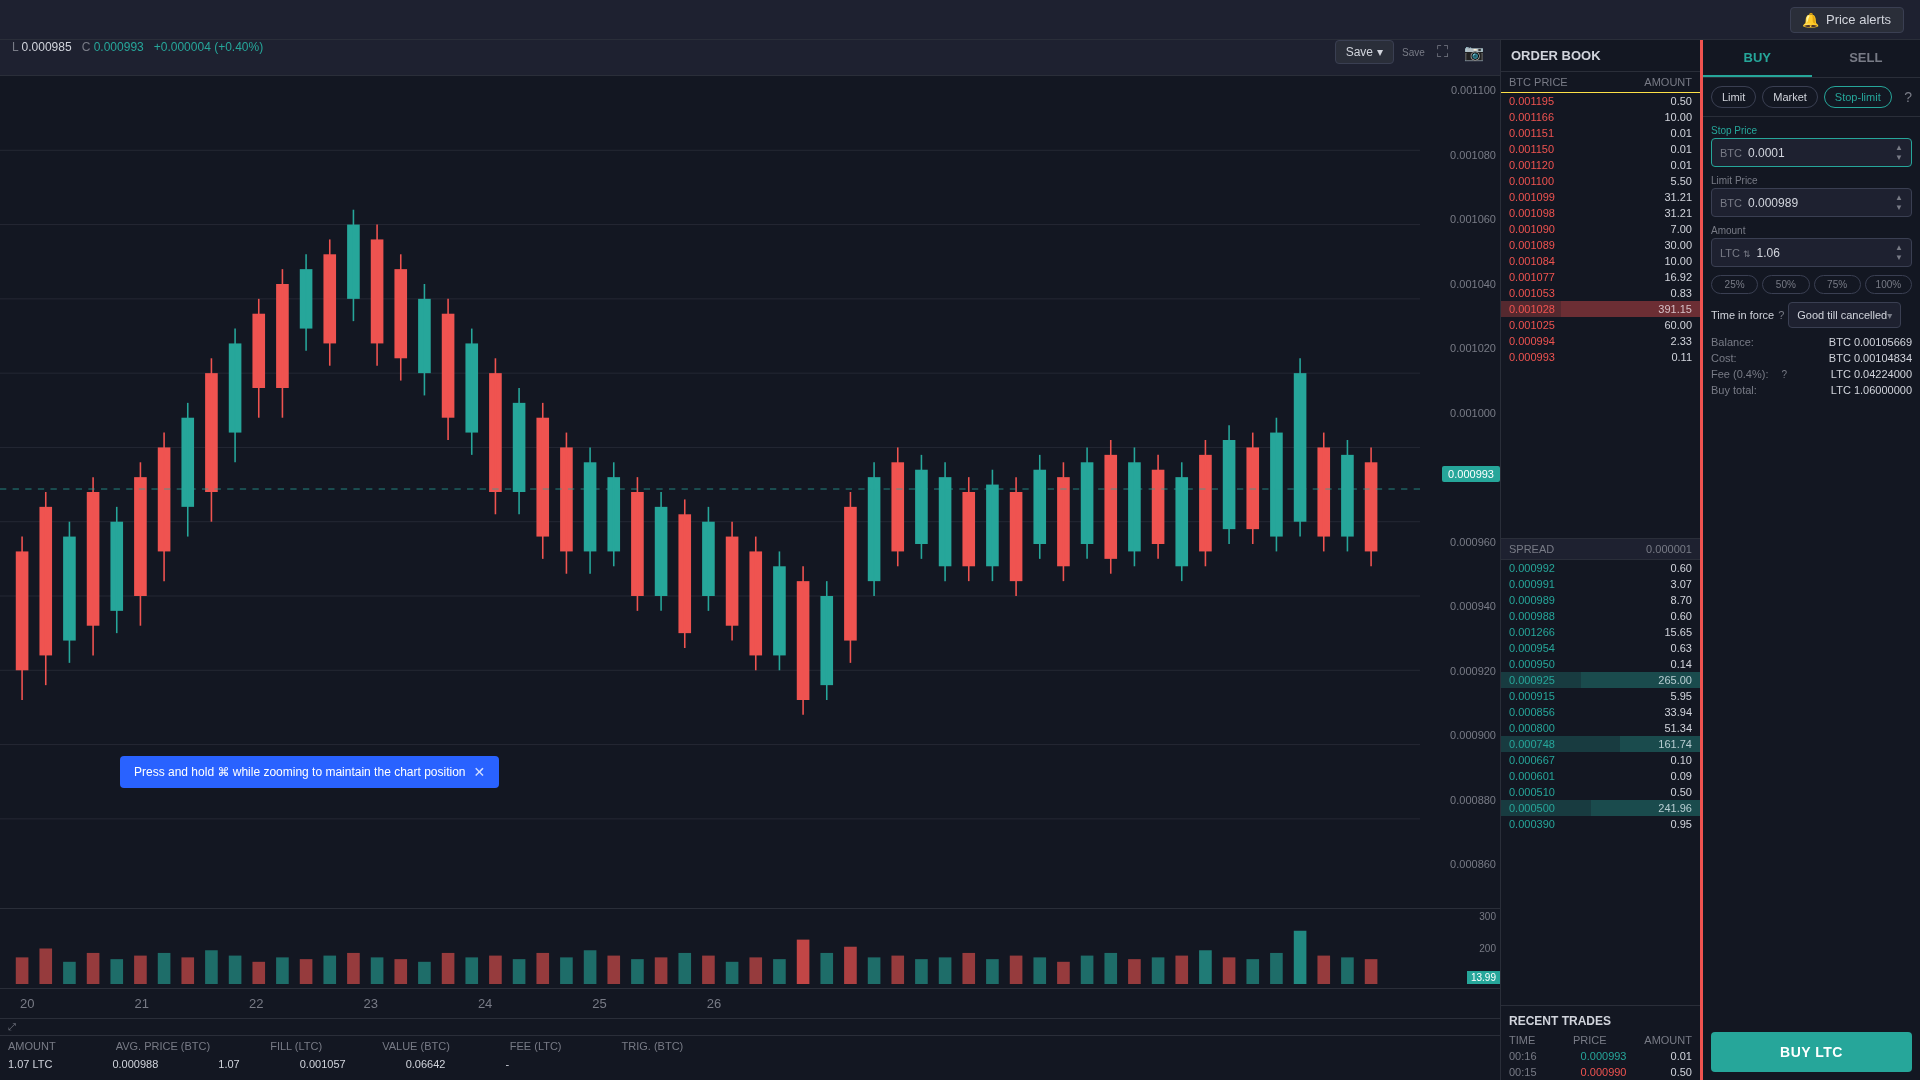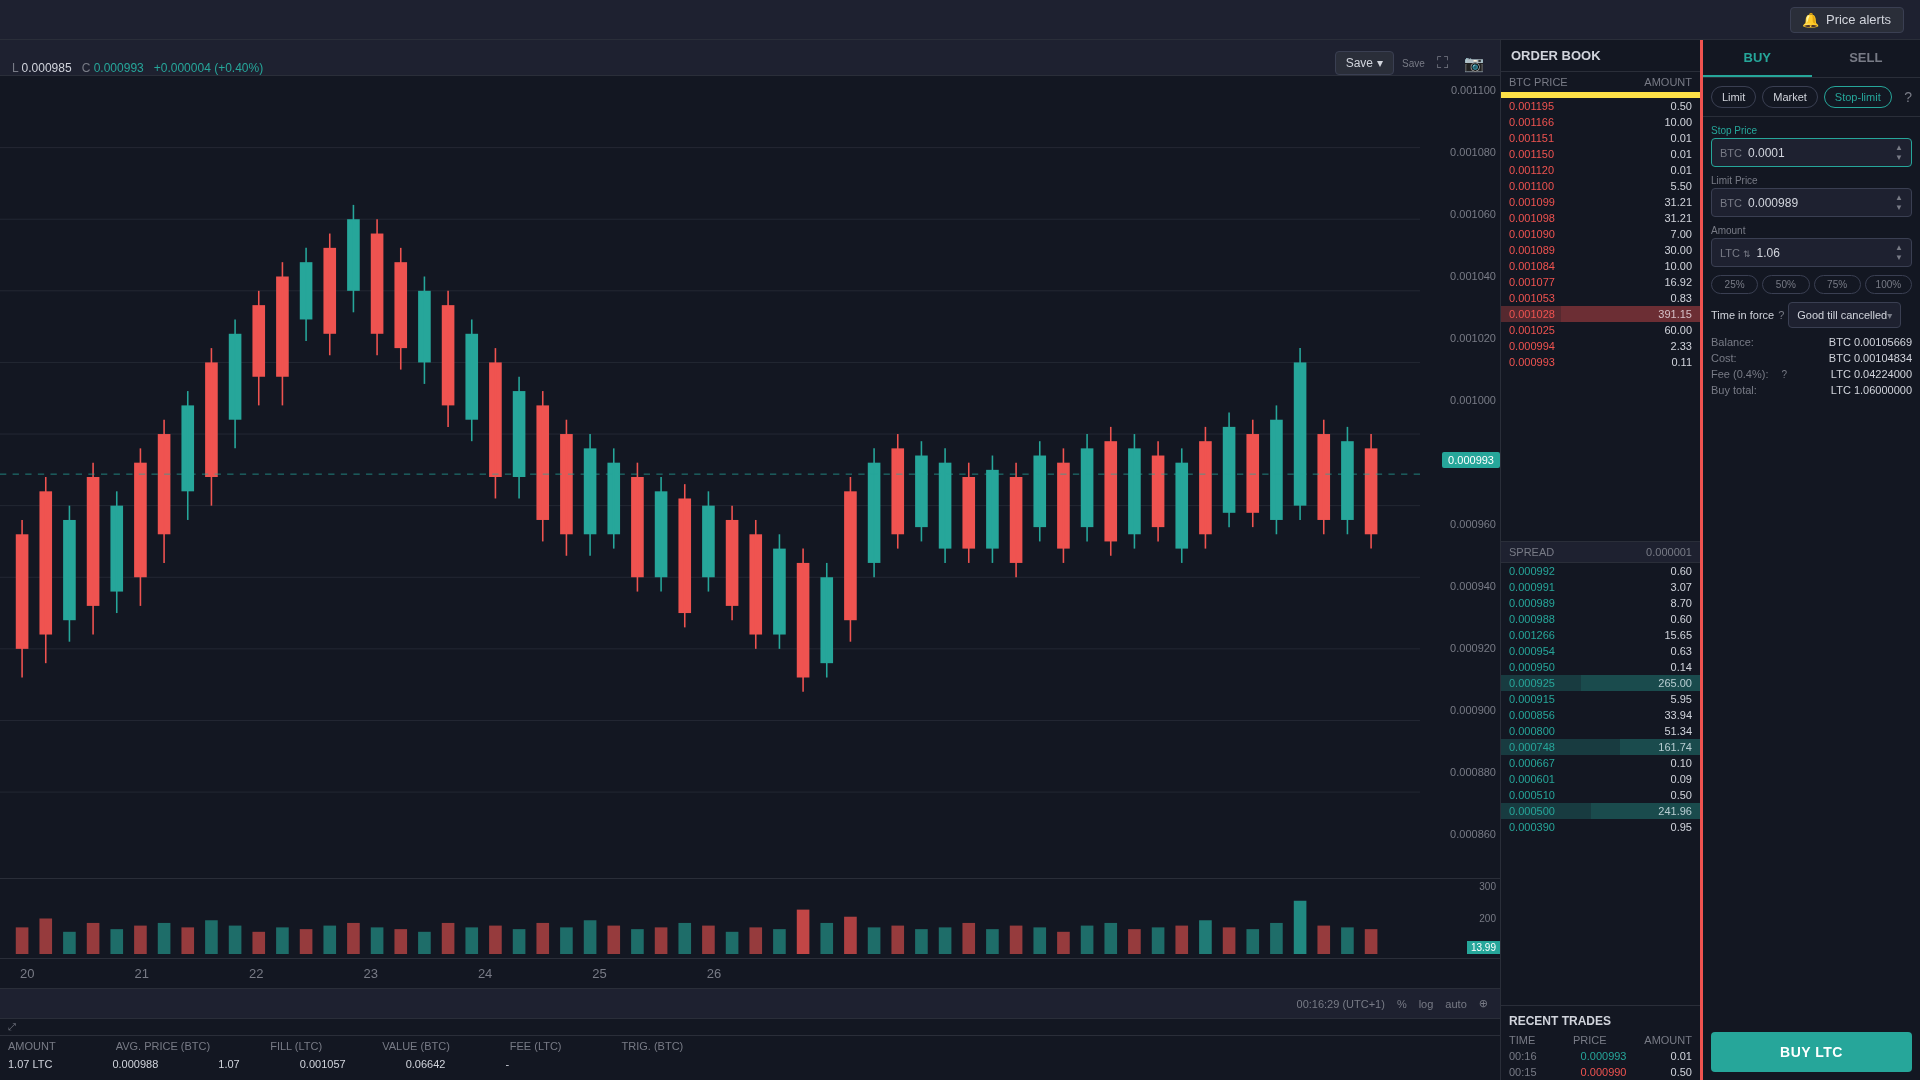--- a/index.html
+++ b/index.html
@@ -61,7 +61,7 @@
       height: 36px;
       background: #1e2130;
       display: flex;
-      align-items: flex-end;
+      align-items: flex-start;
       justify-content: flex-end;
       padding: 0 12px;
       border-bottom: 1px solid #2a2e39;

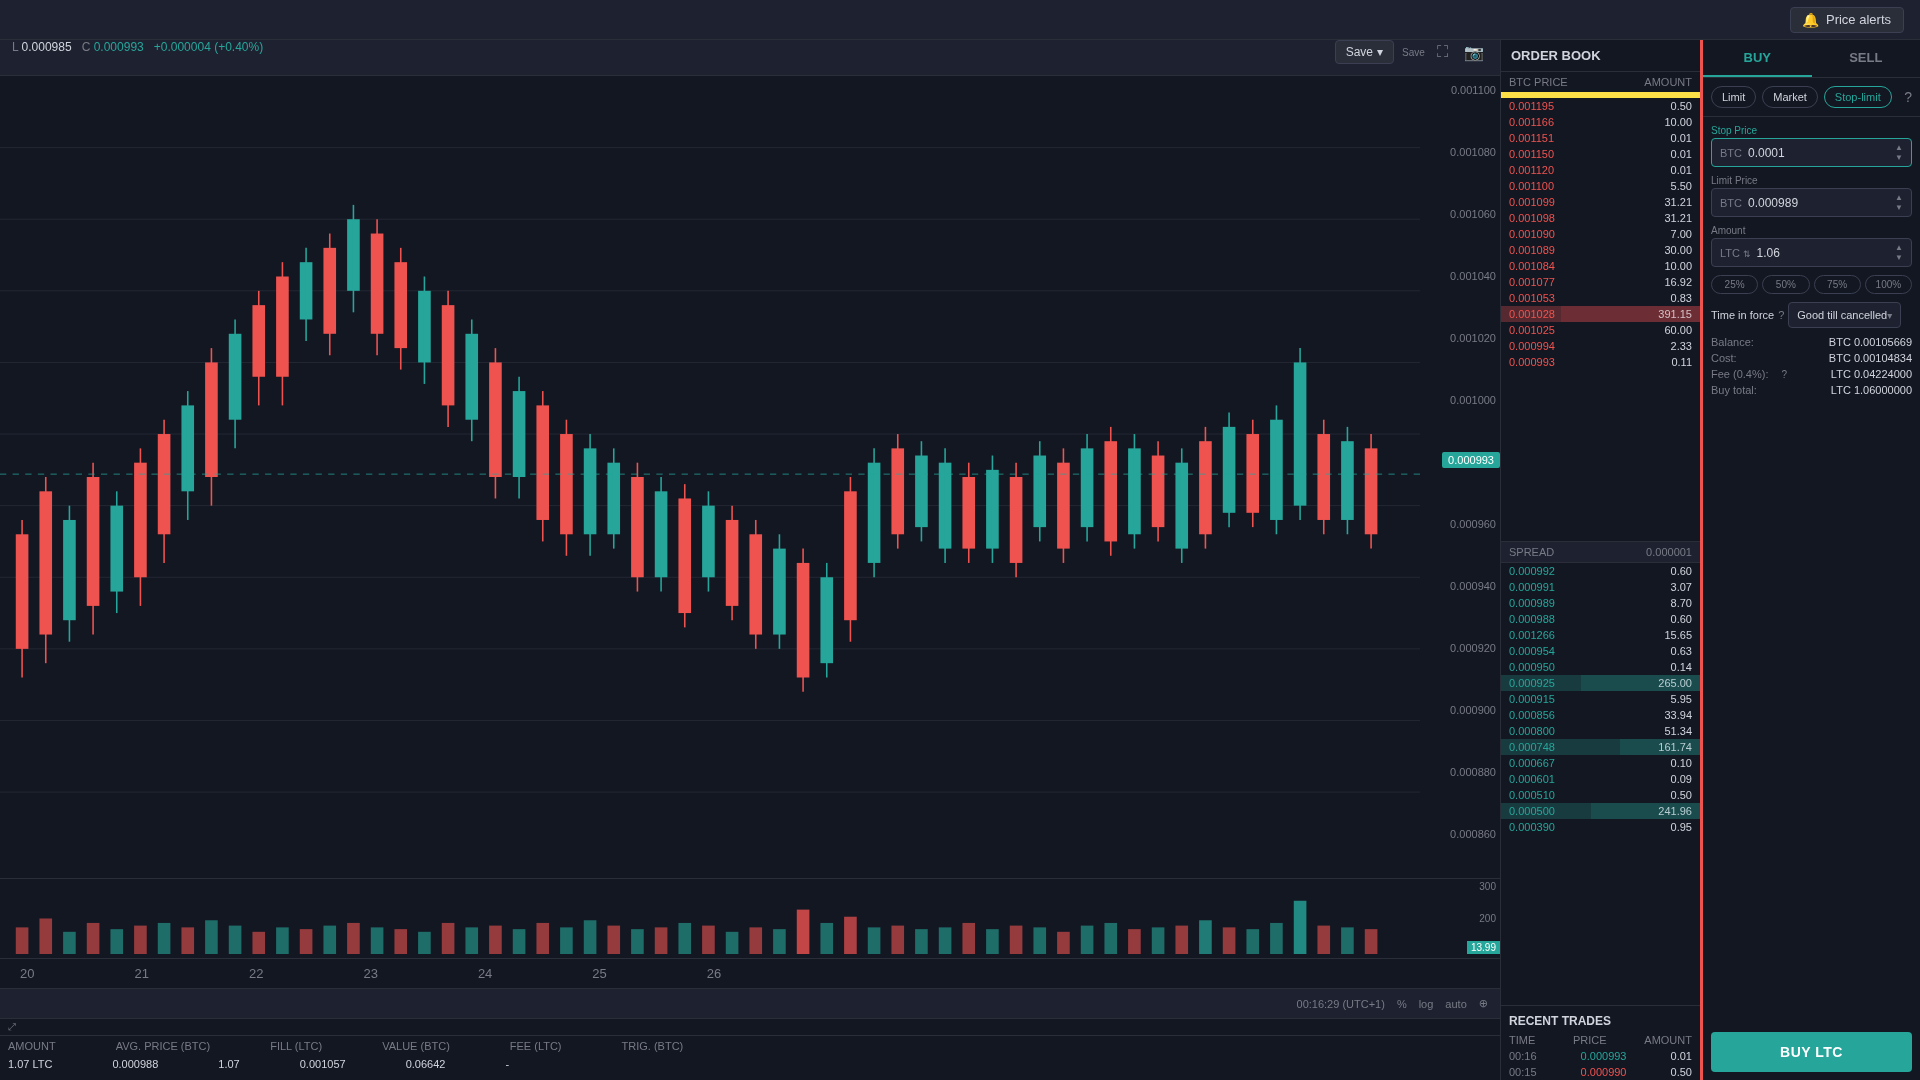--- a/index.html
+++ b/index.html
@@ -216,7 +216,7 @@
       padding: 4px 8px;
       color: #787b86;
       font-size: 11px;
-      border-bottom: 6px solid #fde047;
+      border-bottom: 1px solid #fde047;
     }
     .ob-rows {
       flex: 1;

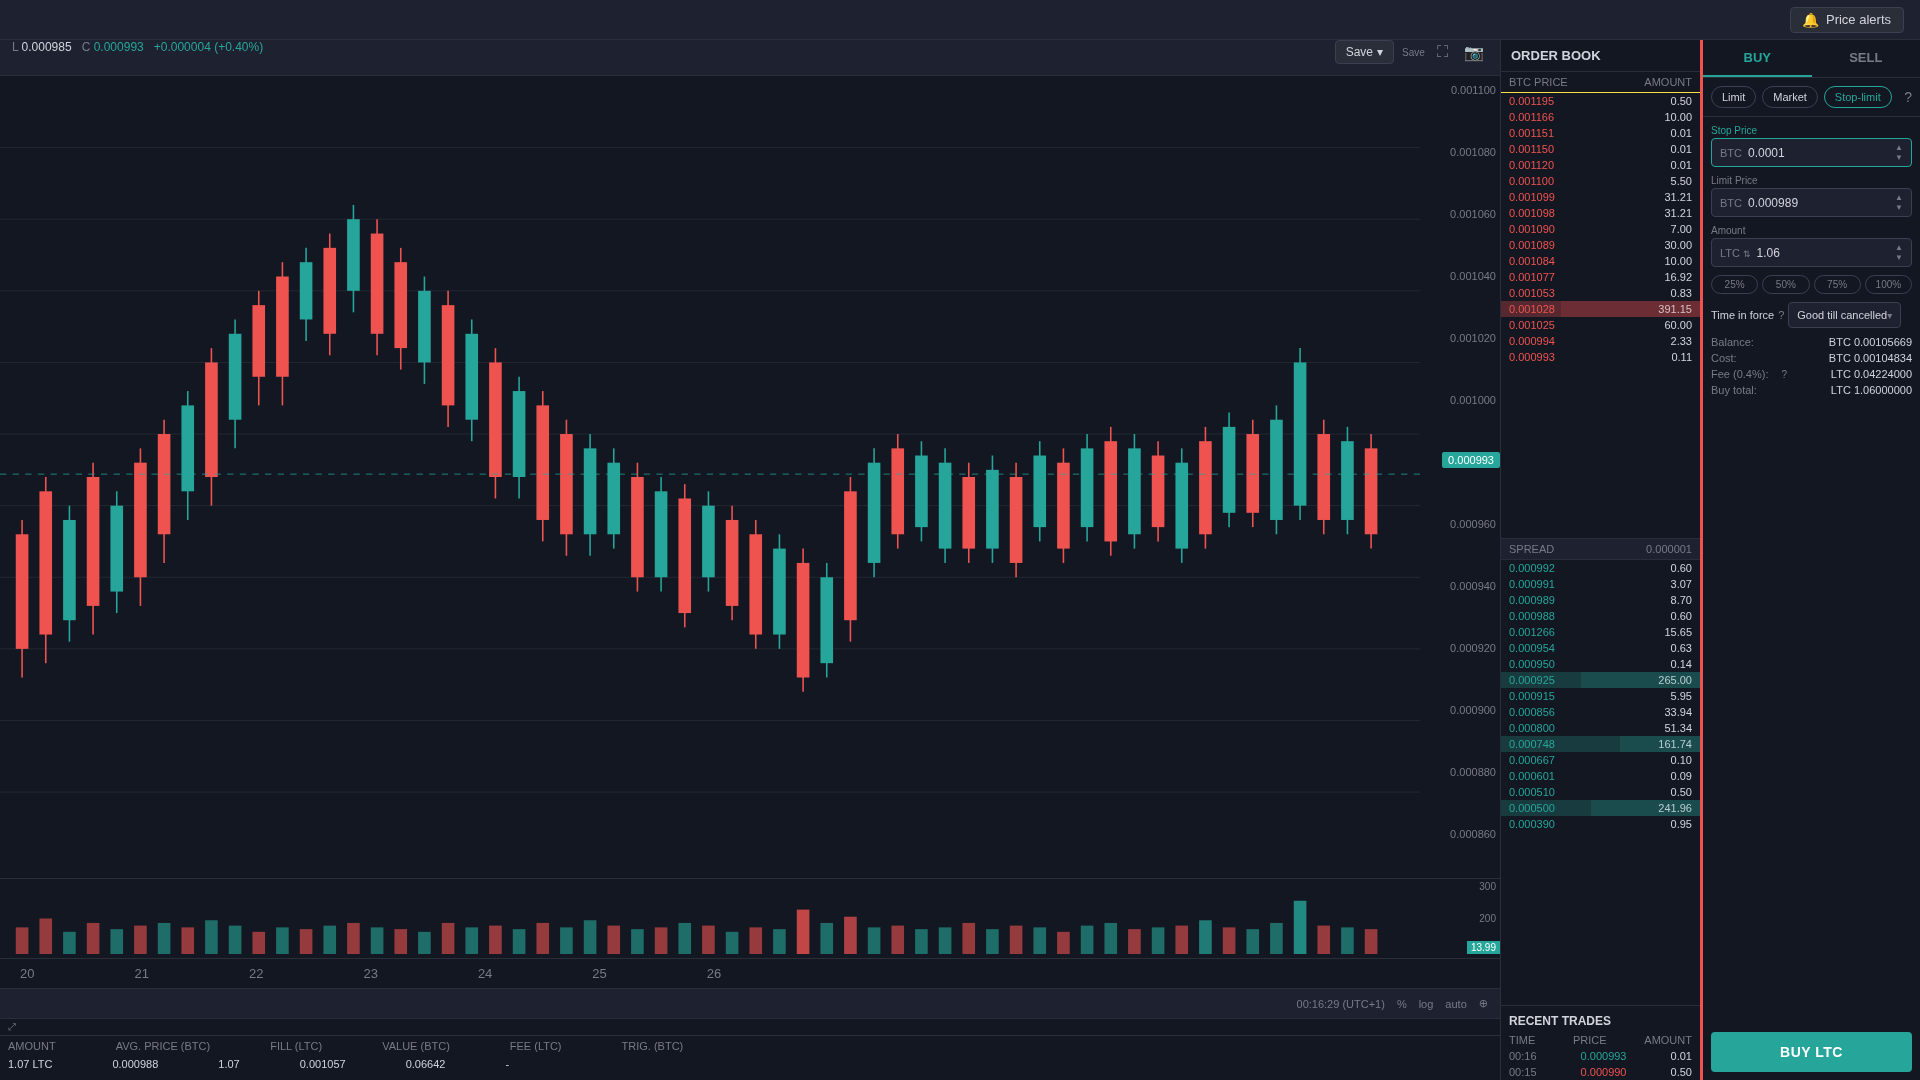--- a/index.html
+++ b/index.html
@@ -690,6 +690,10 @@
         <span>0.000993</span>
       </div>
 
+      <div class="chart-tooltip">
+        <span>Press and hold ⌘ while zooming to maintain the chart position</span>
+        <span class="tooltip-close">✕</span>
+      </div>
     </div>
 
     <div class="volume-area">

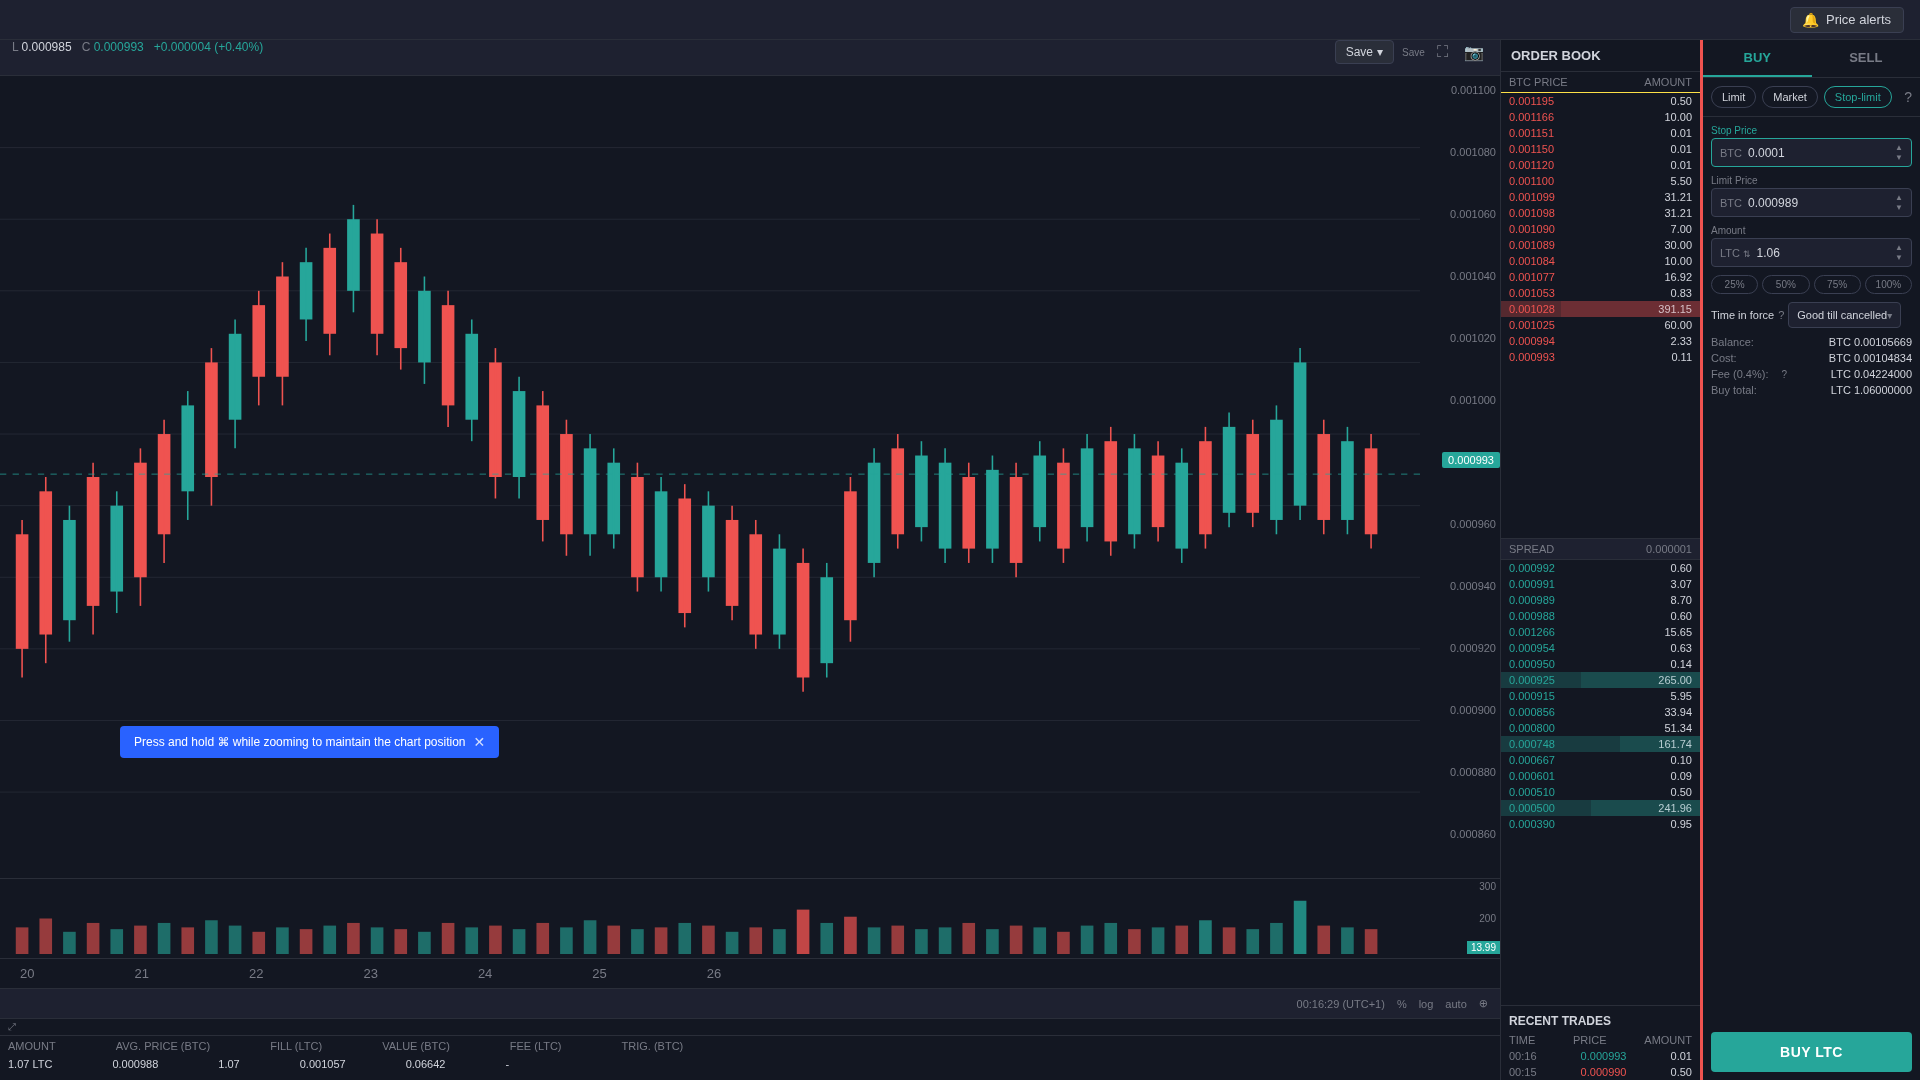--- a/index.html
+++ b/index.html
@@ -782,13 +782,6 @@
       <span>26</span>
     </div>
 
-    <div class="chart-bottom-bar">
-      <span>00:16:29 (UTC+1)</span>
-      <span>%</span>
-      <span style="cursor:pointer;">log</span>
-      <span style="cursor:pointer;">auto</span>
-      <span style="cursor:pointer;">⊕</span>
-    </div>
 
     <div class="bottom-section">
       <div style="display:flex;align-items:center;padding:2px 8px;border-bottom:1px solid #2a2e39;">

